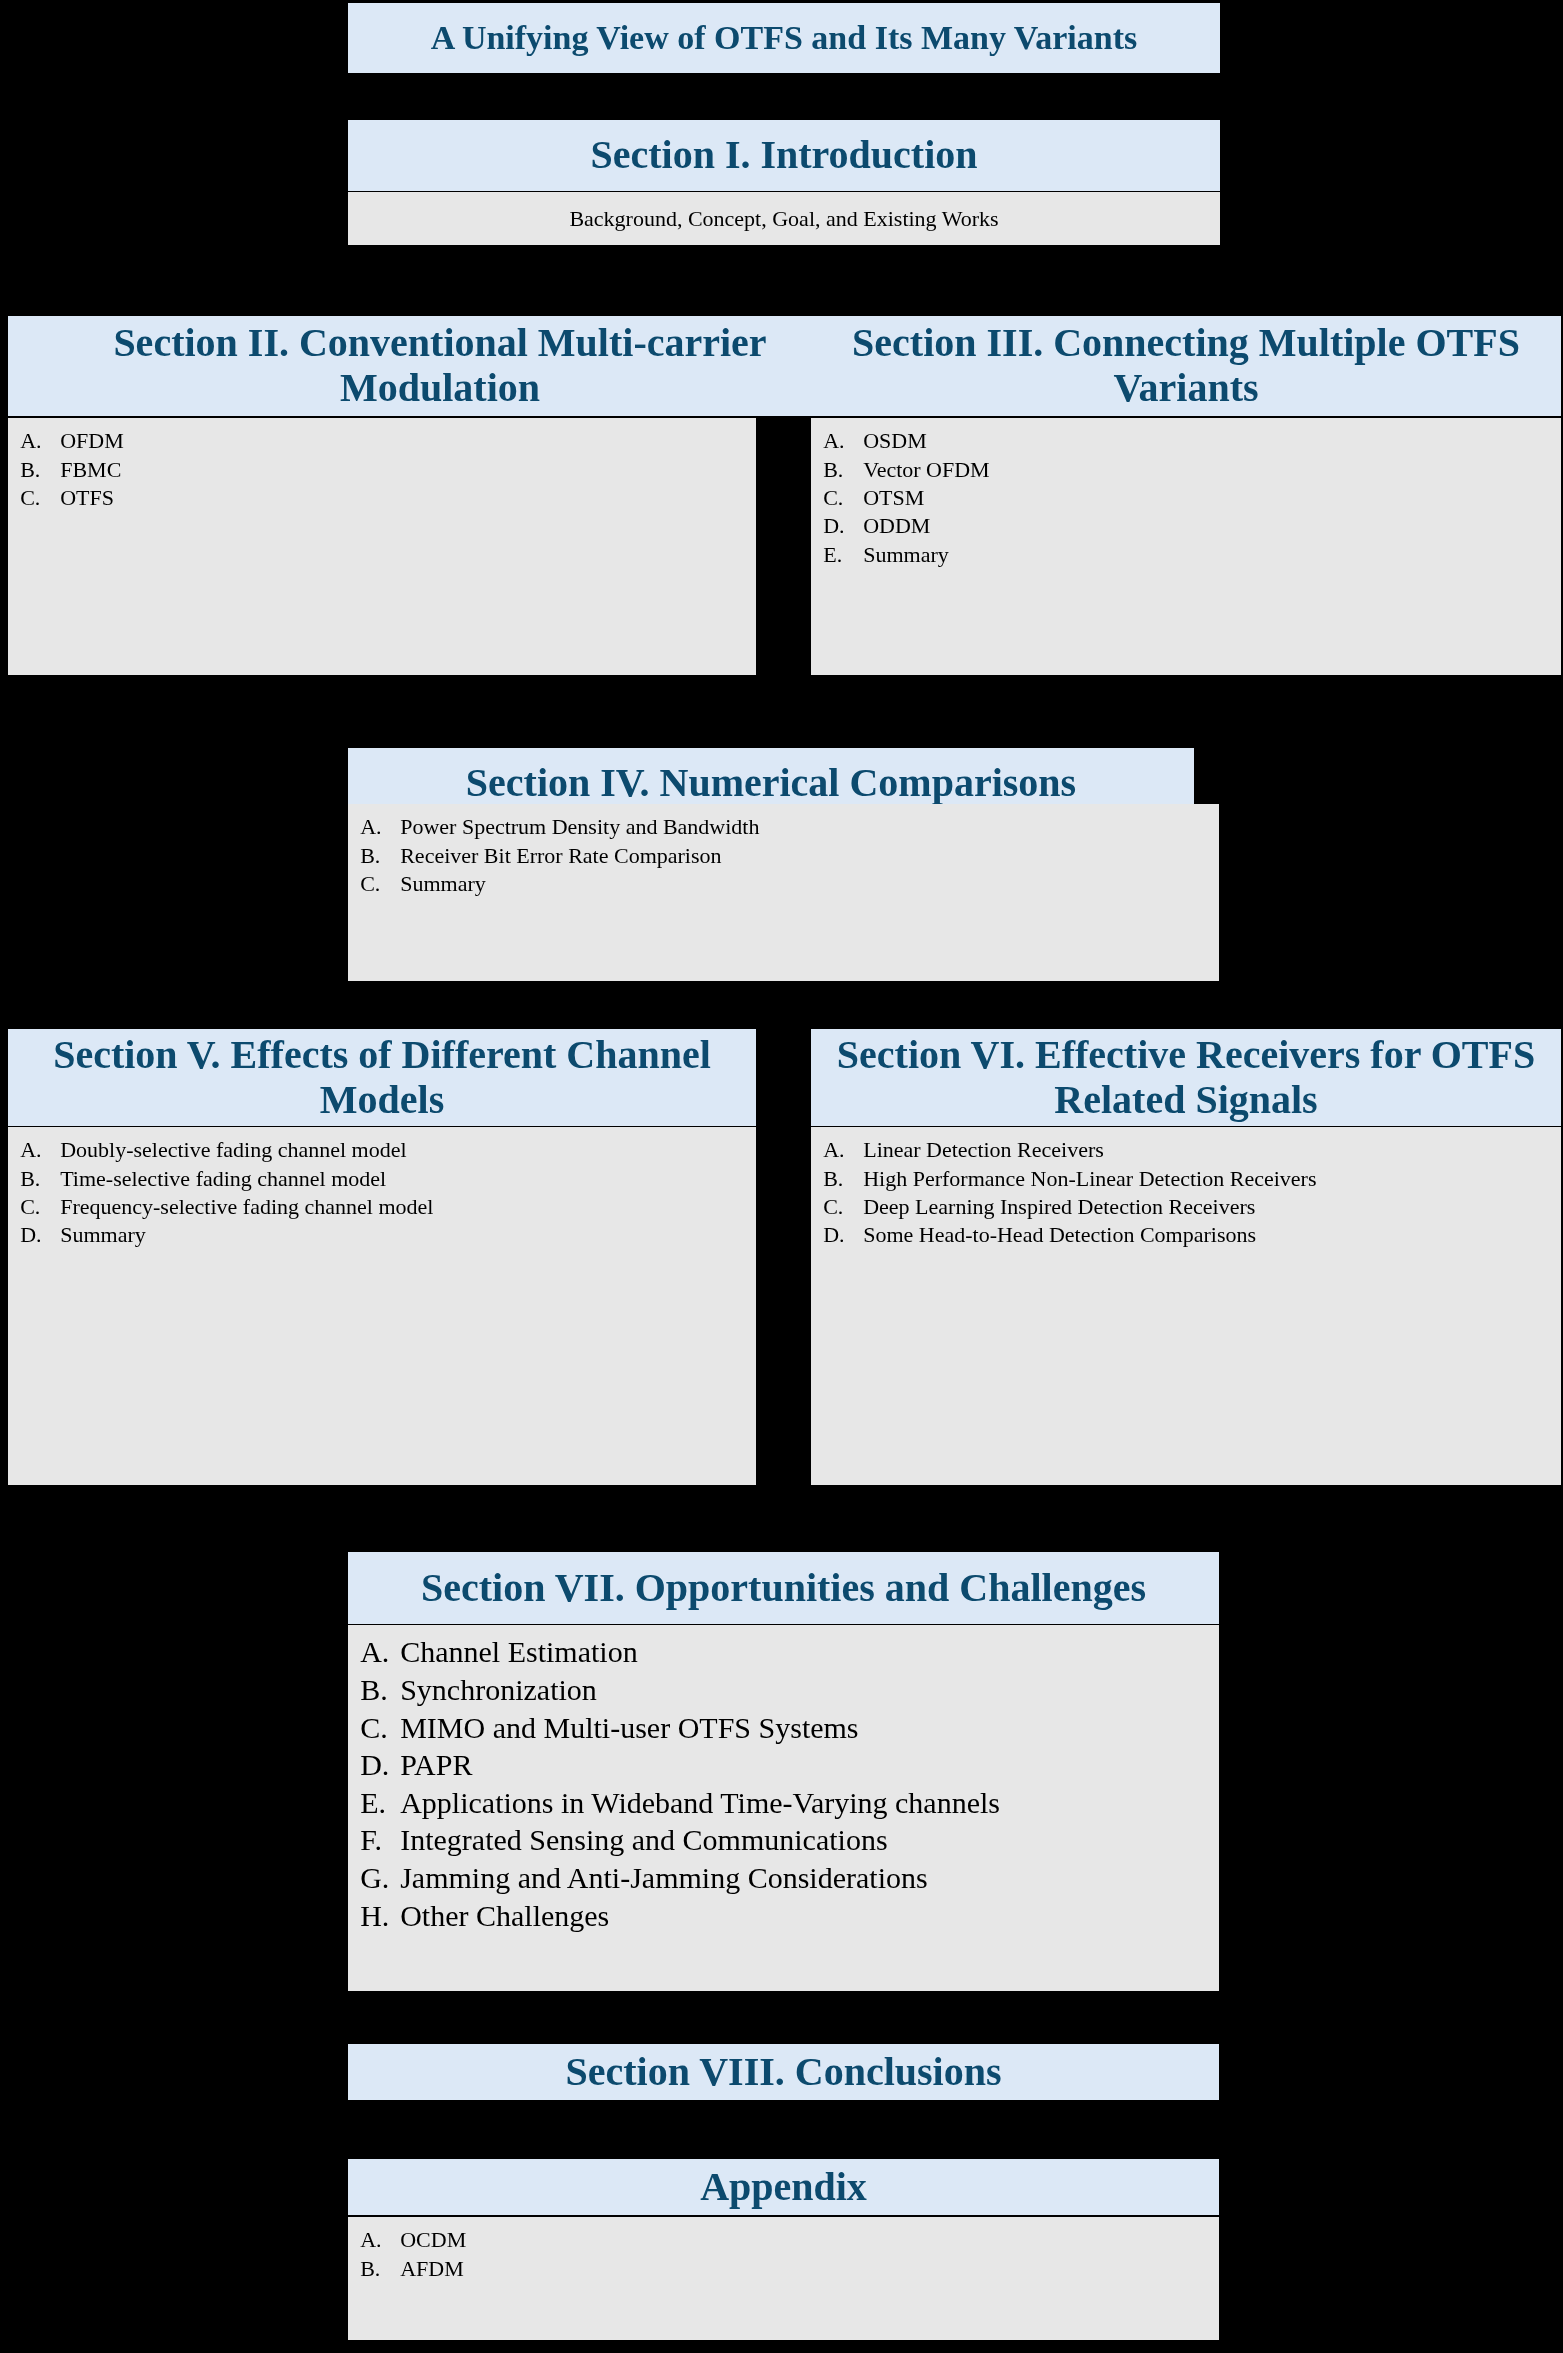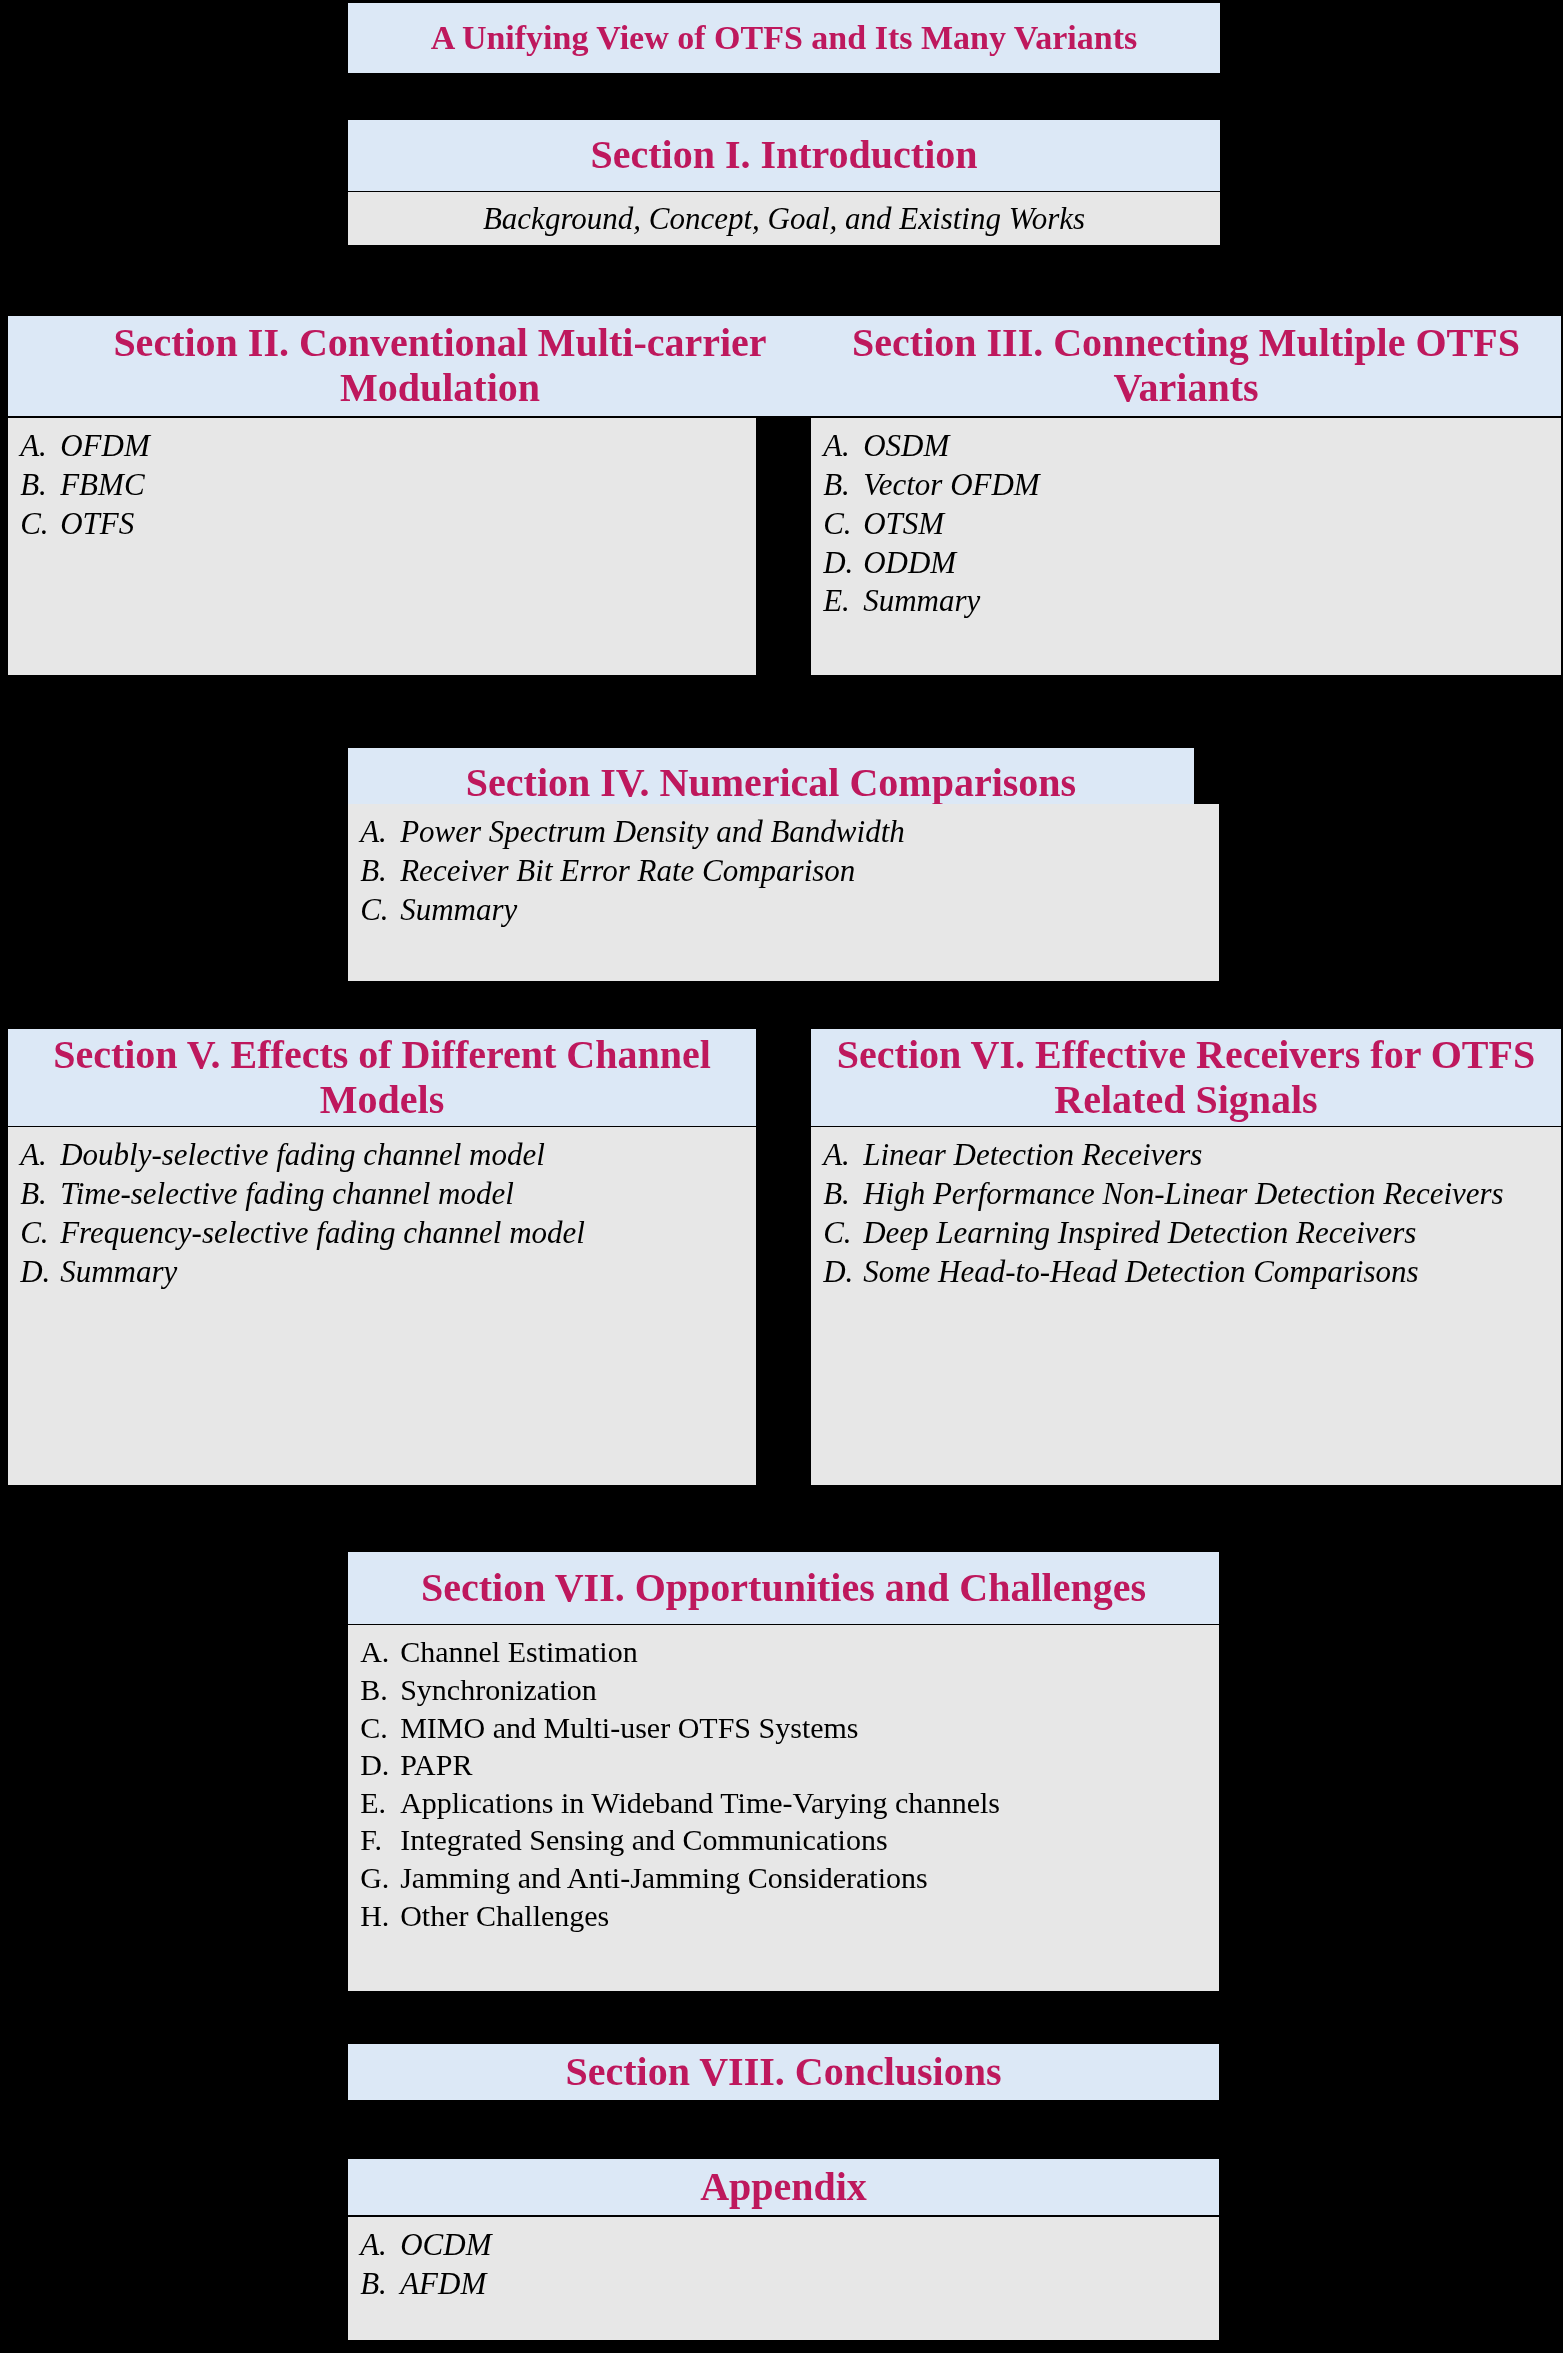--- a/index.html
+++ b/index.html
@@ -27,7 +27,7 @@
   }
   .hdr {
     background: #dce8f6;
-    color: #be185d;
+    color: #0c4a6e;
     font-weight: bold;
     text-align: center;
     display: flex;

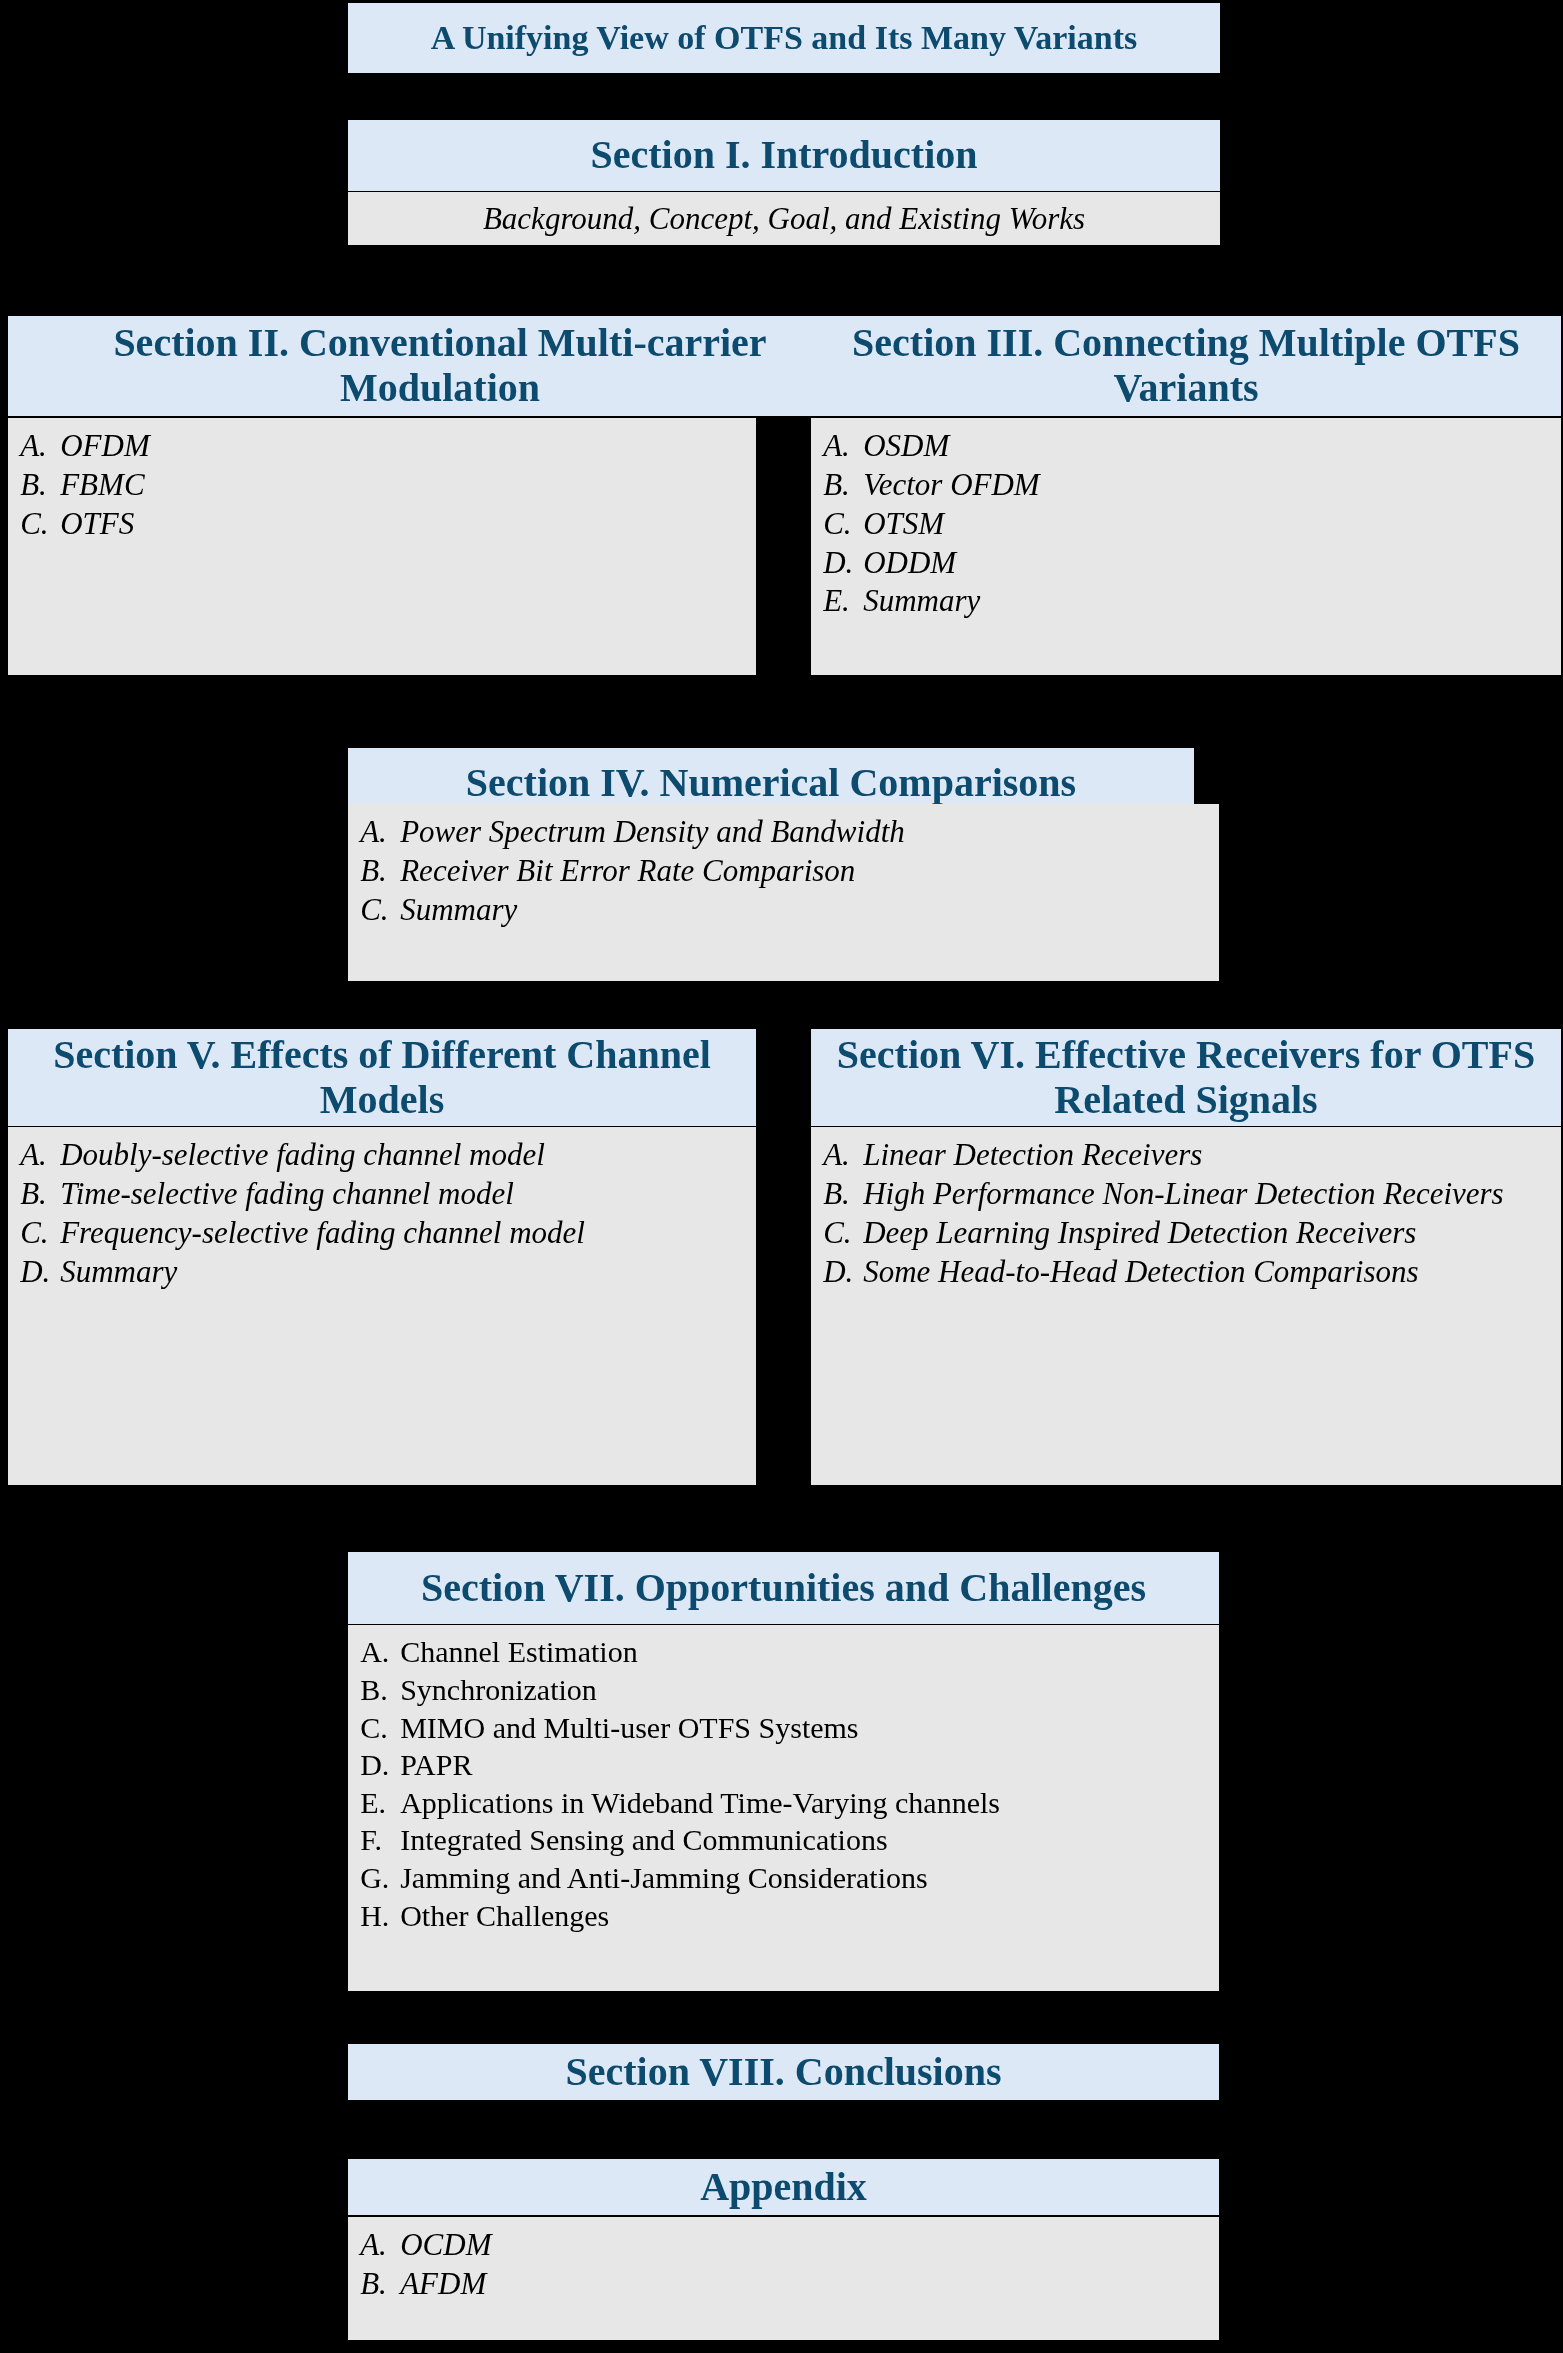--- a/index.html
+++ b/index.html
@@ -60,7 +60,7 @@
   
   .fs-title  { font-size: 34px; }
   .fs-hdr    { font-size: 40px; }
-  .fs-body   { font-size: 31px; font-style: italic; }
+  .fs-body   { font-size: 22px; }
   .fs-body-s { font-size: 30px; }
 </style>
 </head>

